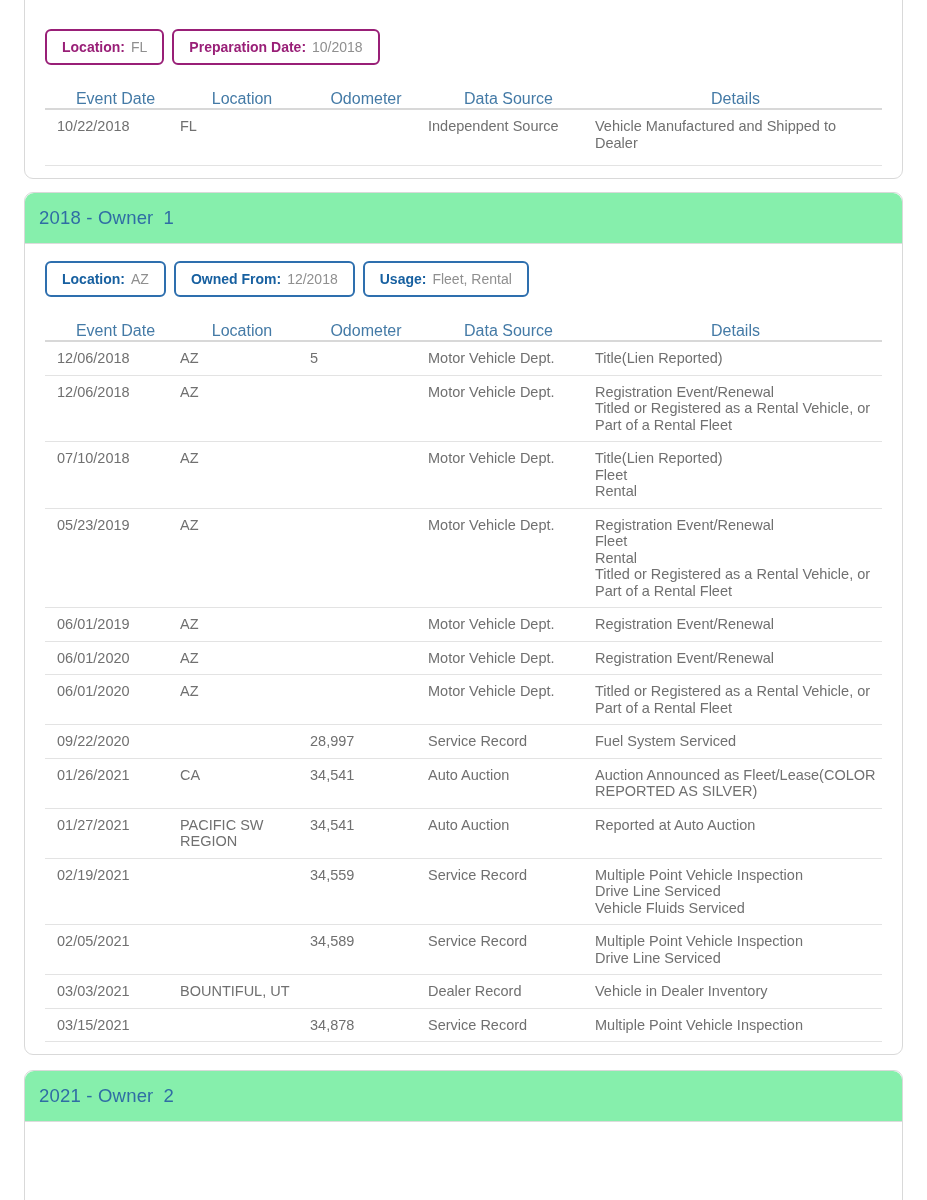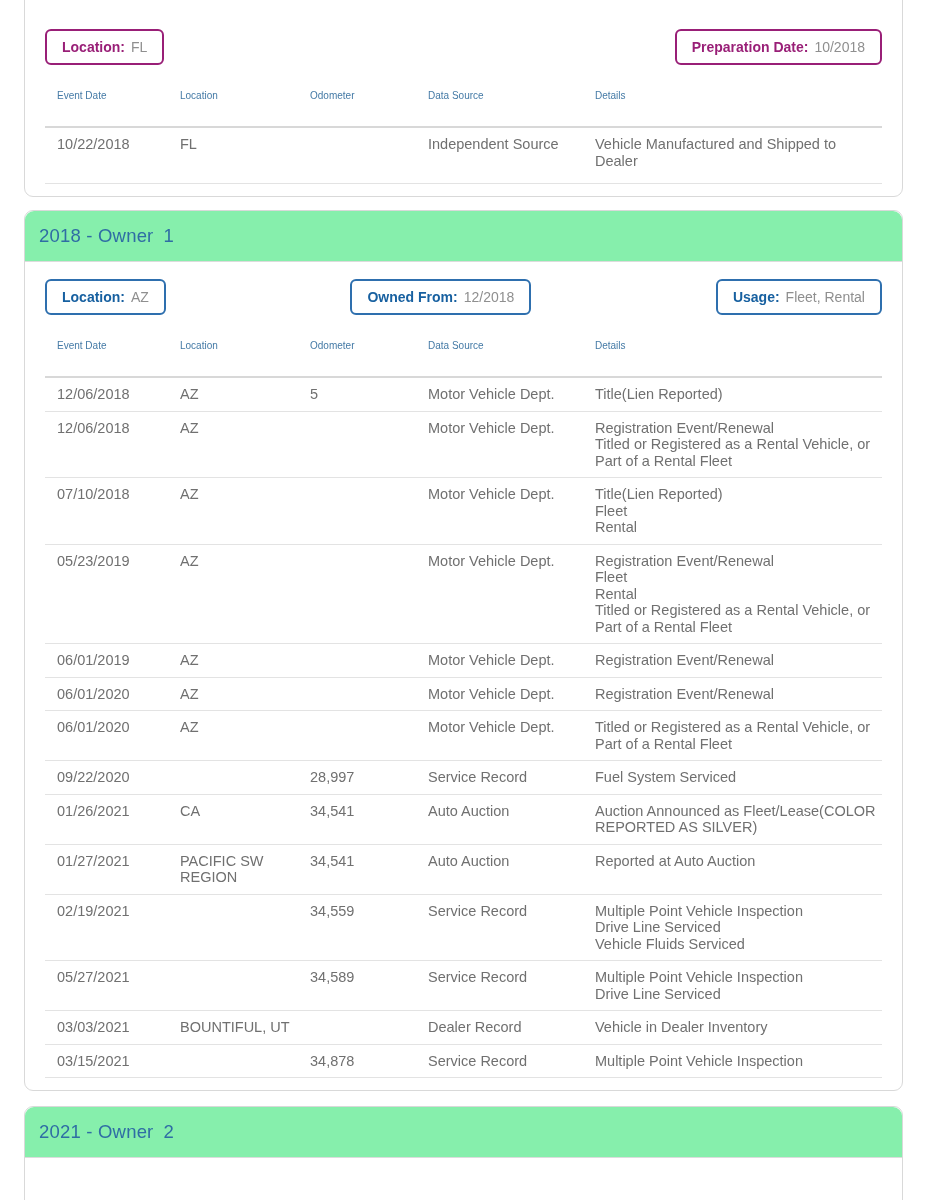--- a/index.html
+++ b/index.html
@@ -44,7 +44,7 @@
   .card-body { padding: 17px 20px 12px 20px; }
   .card-body--empty { height: 130px; }
 
-  .badges { display: flex; gap: 20px; justify-content: space-between; }
+  .badges { display: flex; gap: 8px; }
   .badge {
     display: inline-flex; align-items: center;
     border: 2px solid; border-radius: 6px;

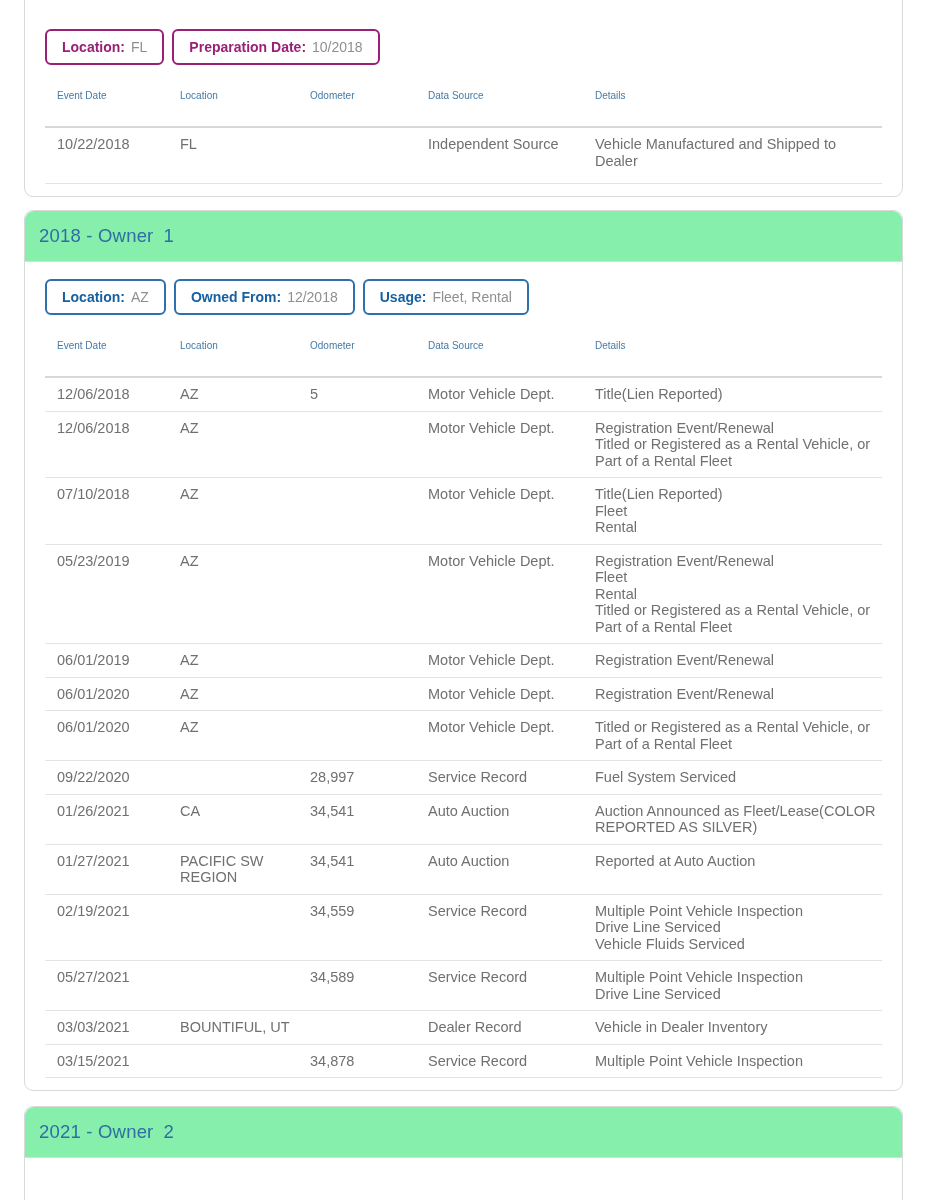--- a/index.html
+++ b/index.html
@@ -66,11 +66,11 @@
     margin-top: 25px;
   }
   .history-table th {
-    text-align: left;
+    text-align: center;
     font-weight: normal;
     color: var(--th-blue);
-    font-size: 10px;
-    padding: 0 6px 25px 0;
+    font-size: 16px;
+    padding: 0 6px 0 0;
     border-bottom: 2px solid var(--head-line);
   }
   .history-table td {

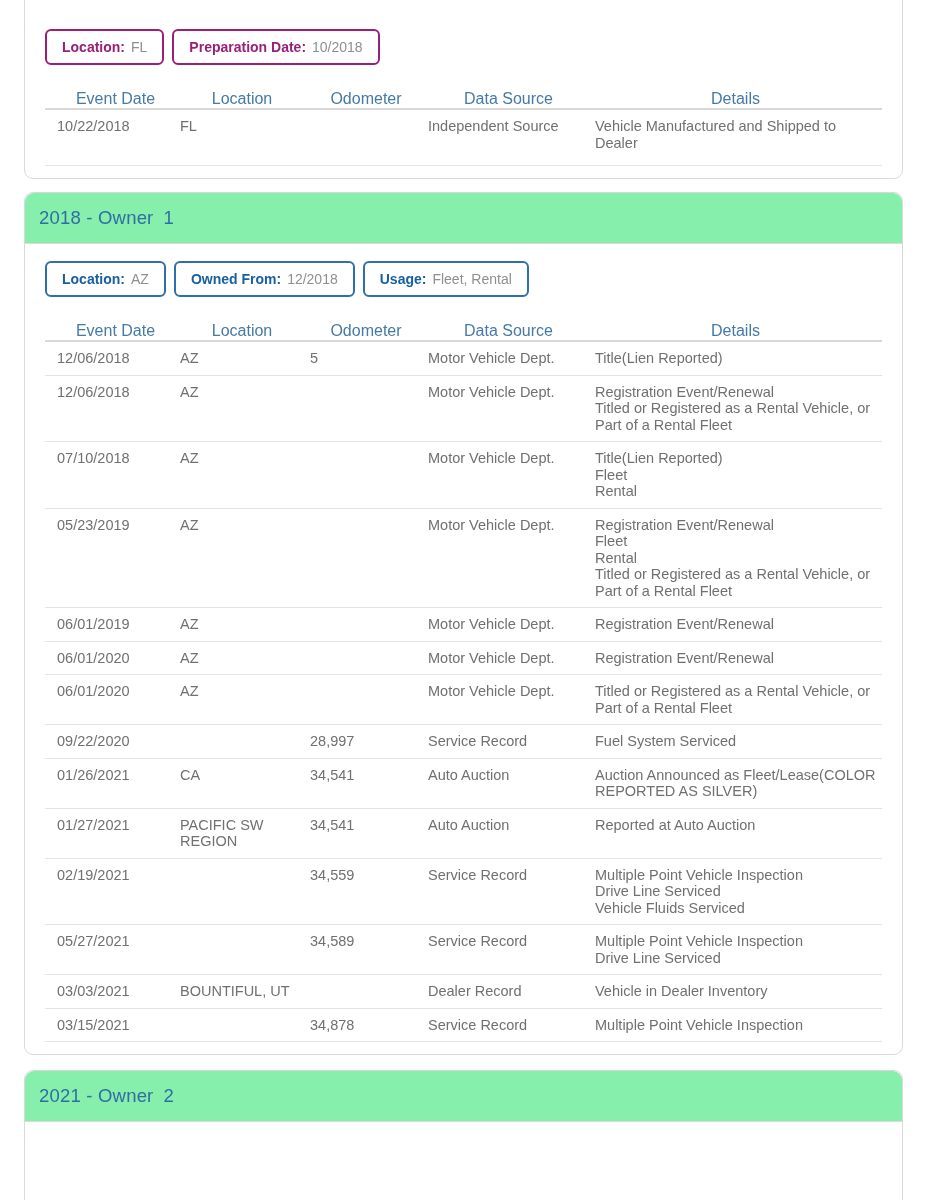--- a/index.html
+++ b/index.html
@@ -276,7 +276,7 @@
             </td>
           </tr>
           <tr>
-            <td>05/27/2021</td>
+            <td>02/05/2021</td>
             <td></td>
             <td>34,589</td>
             <td>Service Record</td>

